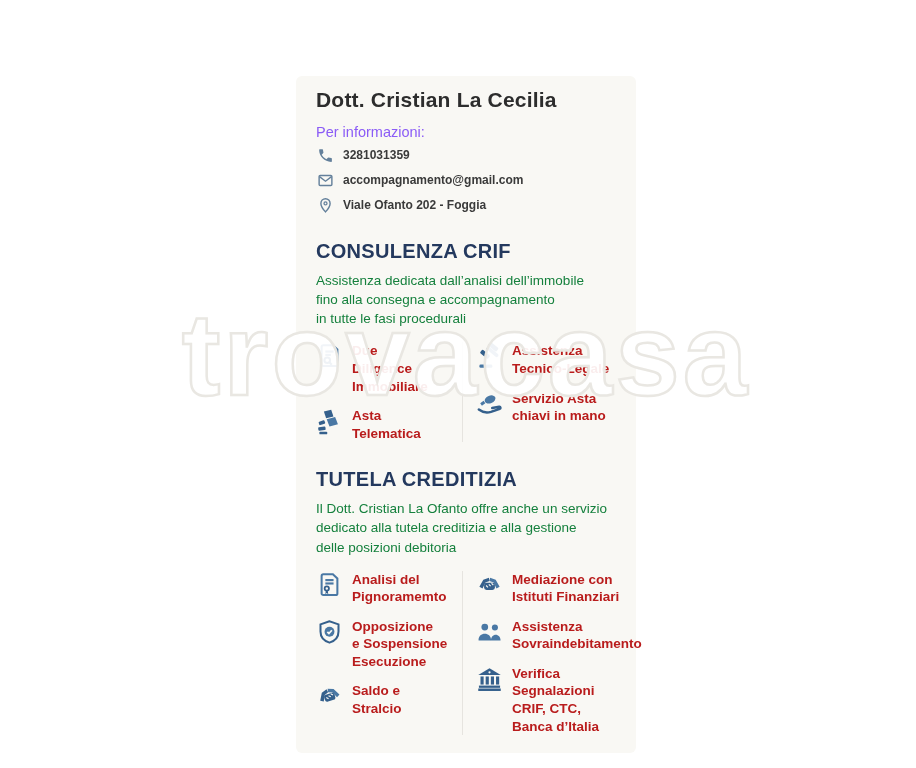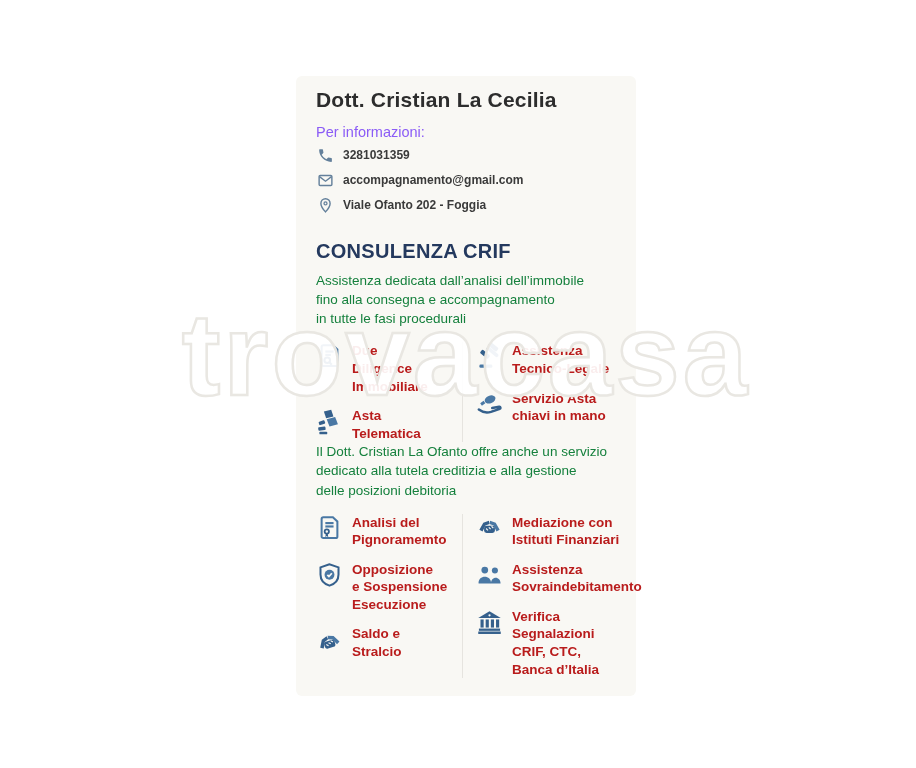--- a/index.html
+++ b/index.html
@@ -151,6 +151,7 @@
         </div>
       </div>
 
+      <h2 class="section-title">TUTELA CREDITIZIA</h2>
       <p class="section-desc">Il Dott. Cristian La Ofanto offre anche un servizio
 dedicato alla tutela creditizia e alla gestione
 delle posizioni debitoria</p>

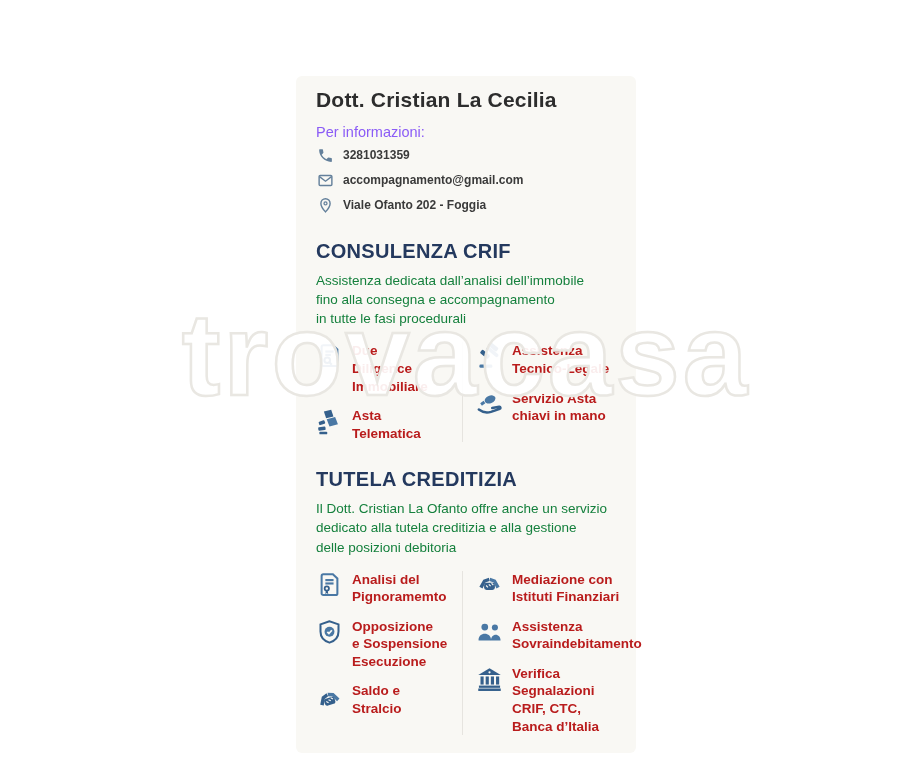--- a/index.html
+++ b/index.html
@@ -44,7 +44,7 @@
   .svc-item .s-label{
     font-size:13.5px;font-weight:bold;color:#b91c1c;line-height:1.3;white-space:pre-line;
   }
-  .svc-item.vcenter{align-items:center;}
+  .svc-item.vcenter{align-items:flex-start;}
   svg{display:block;}
 </style>
 </head>

